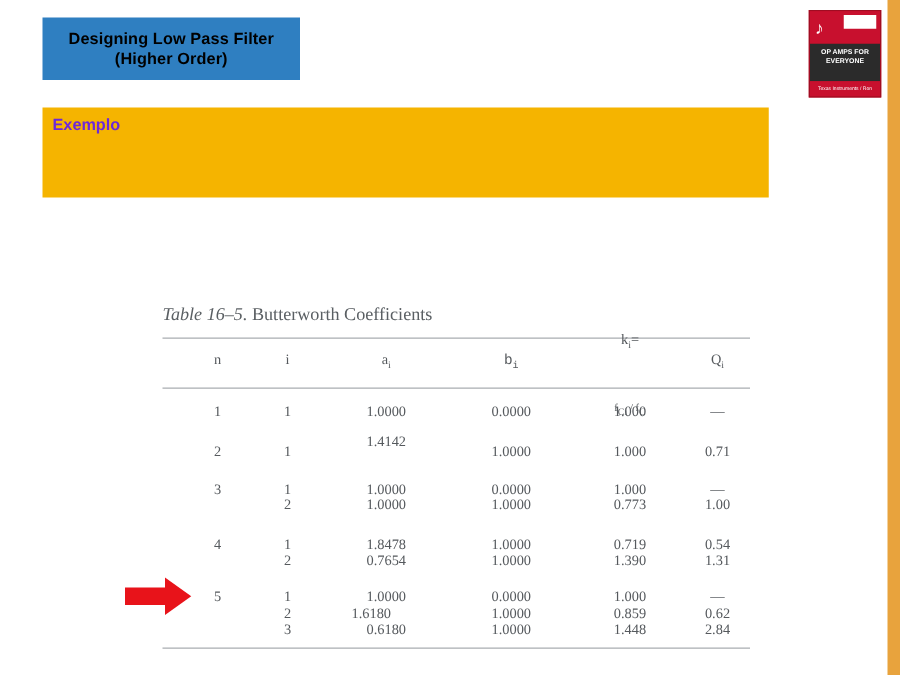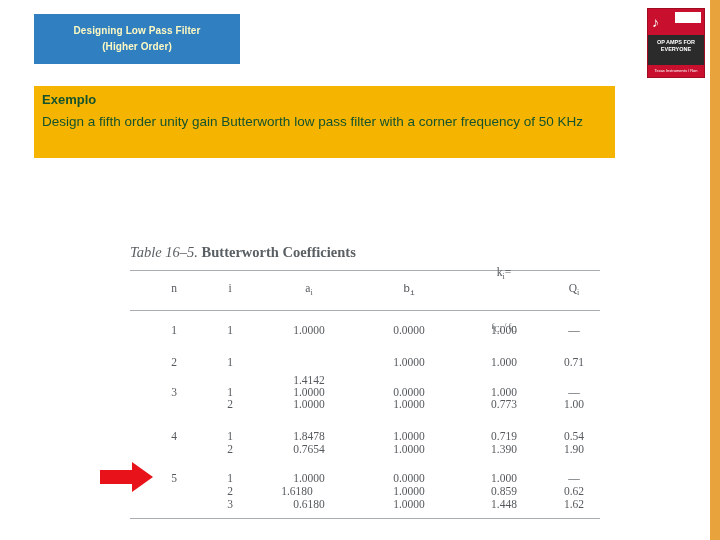--- a/index.html
+++ b/index.html
@@ -37,8 +37,8 @@
     width: 206px;
     height: 50px;
     background: #2f7fc1;
-    color: #fef9c3;
-    font-size: 10px;
+    color: #000000;
+    font-size: 13px;
     font-weight: bold;
     line-height: 16px;
     display: flex;

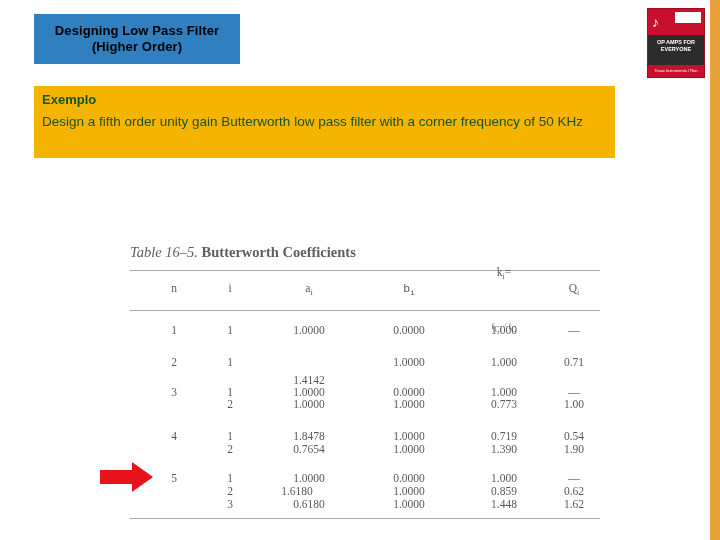--- a/index.html
+++ b/index.html
@@ -135,7 +135,7 @@
     width: 581px;
     height: 72px;
     background: #f5b400;
-    color: #14532d;
+    color: #6d28d9;
   }
   .yellow-band .ex-label {
     position: absolute;

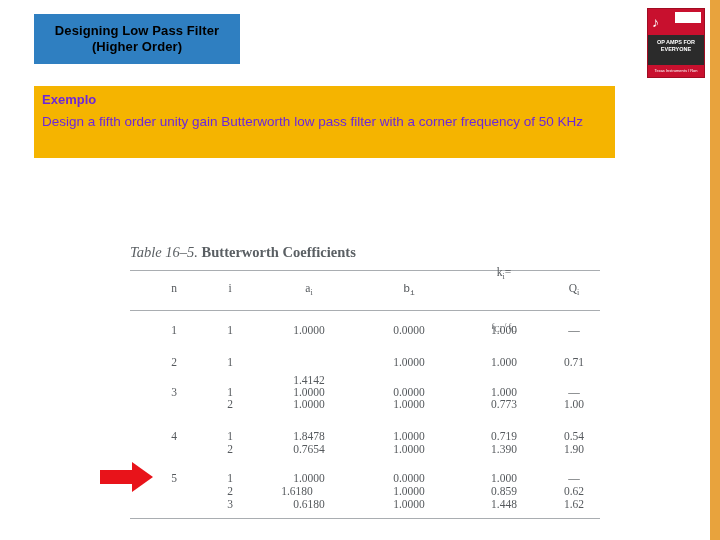--- a/index.html
+++ b/index.html
@@ -277,7 +277,6 @@
 
   <div class="yellow-band">
     <div class="ex-label">Exemplo</div>
-    <div class="ex-body">Design a fifth order unity gain  Butterworth low pass filter with a corner frequency of 50 KHz</div>
   </div>
 
 

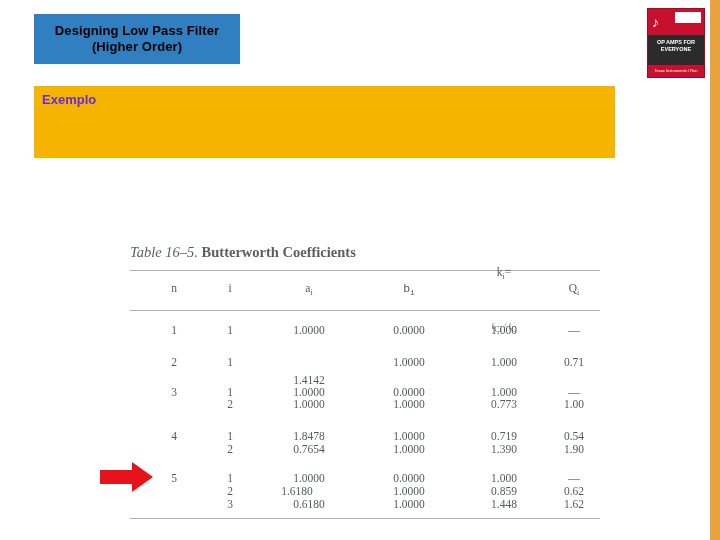--- a/index.html
+++ b/index.html
@@ -190,7 +190,7 @@
   }
   .tbl-title .tbl-title-strong {
     font-style: normal;
-    font-weight: bold;
+    font-weight: normal;
   }
   .tbl-hline {
     position: absolute;

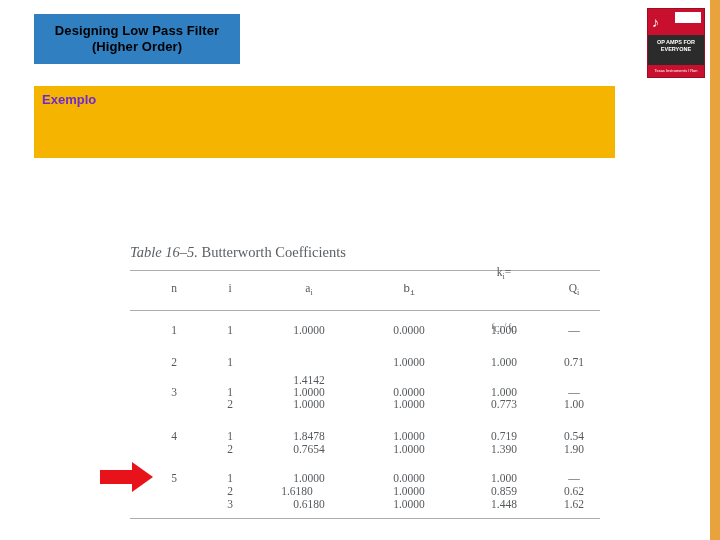--- a/index.html
+++ b/index.html
@@ -320,7 +320,7 @@
 
     <div class="cell" style="left:130px; top:130px; width:20px;">2</div>
     <div class="cell" style="left:186px; top:130px; width:20px;">1</div>
-    <div class="cell" style="left:245px; top:148px; width:60px;">1.4142</div>
+    <div class="cell" style="left:245px; top:122px; width:60px;">1.4142</div>
     <div class="cell" style="left:345px; top:130px; width:60px;">1.0000</div>
     <div class="cell" style="left:440px; top:130px; width:60px;">1.000</div>
     <div class="cell" style="left:520px; top:130px; width:40px;">0.71</div>

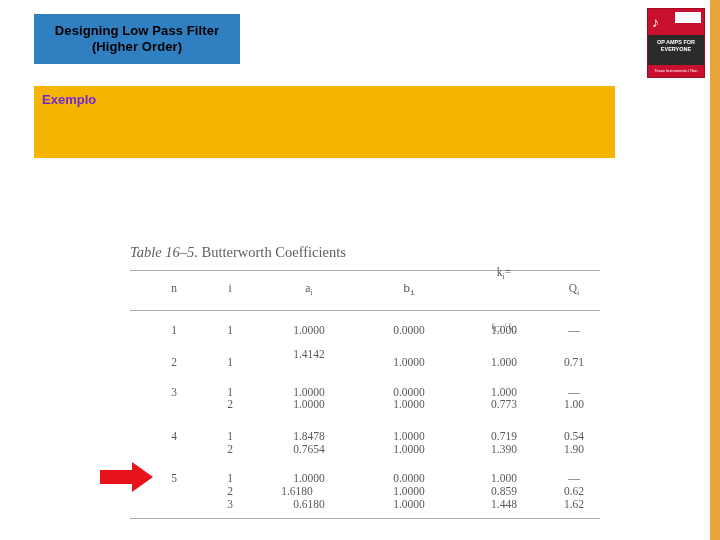--- a/index.html
+++ b/index.html
@@ -349,7 +349,7 @@
     <div class="cell" style="left:245px; top:217px; width:60px;">0.7654</div>
     <div class="cell" style="left:345px; top:217px; width:60px;">1.0000</div>
     <div class="cell" style="left:440px; top:217px; width:60px;">1.390</div>
-    <div class="cell" style="left:520px; top:217px; width:40px;">1.90</div>
+    <div class="cell" style="left:520px; top:217px; width:40px;">1.31</div>
 
     <div class="cell" style="left:130px; top:246px; width:20px;">5</div>
     <div class="cell" style="left:186px; top:246px; width:20px;">1</div>

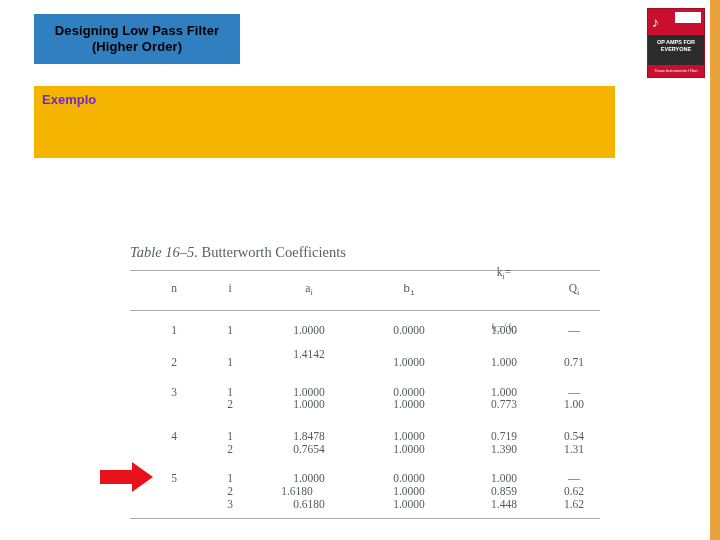--- a/index.html
+++ b/index.html
@@ -368,7 +368,7 @@
     <div class="cell" style="left:245px; top:272px; width:60px;">0.6180</div>
     <div class="cell" style="left:345px; top:272px; width:60px;">1.0000</div>
     <div class="cell" style="left:440px; top:272px; width:60px;">1.448</div>
-    <div class="cell" style="left:520px; top:272px; width:40px;">1.62</div>
+    <div class="cell" style="left:520px; top:272px; width:40px;">2.84</div>
 
   </div>
 

